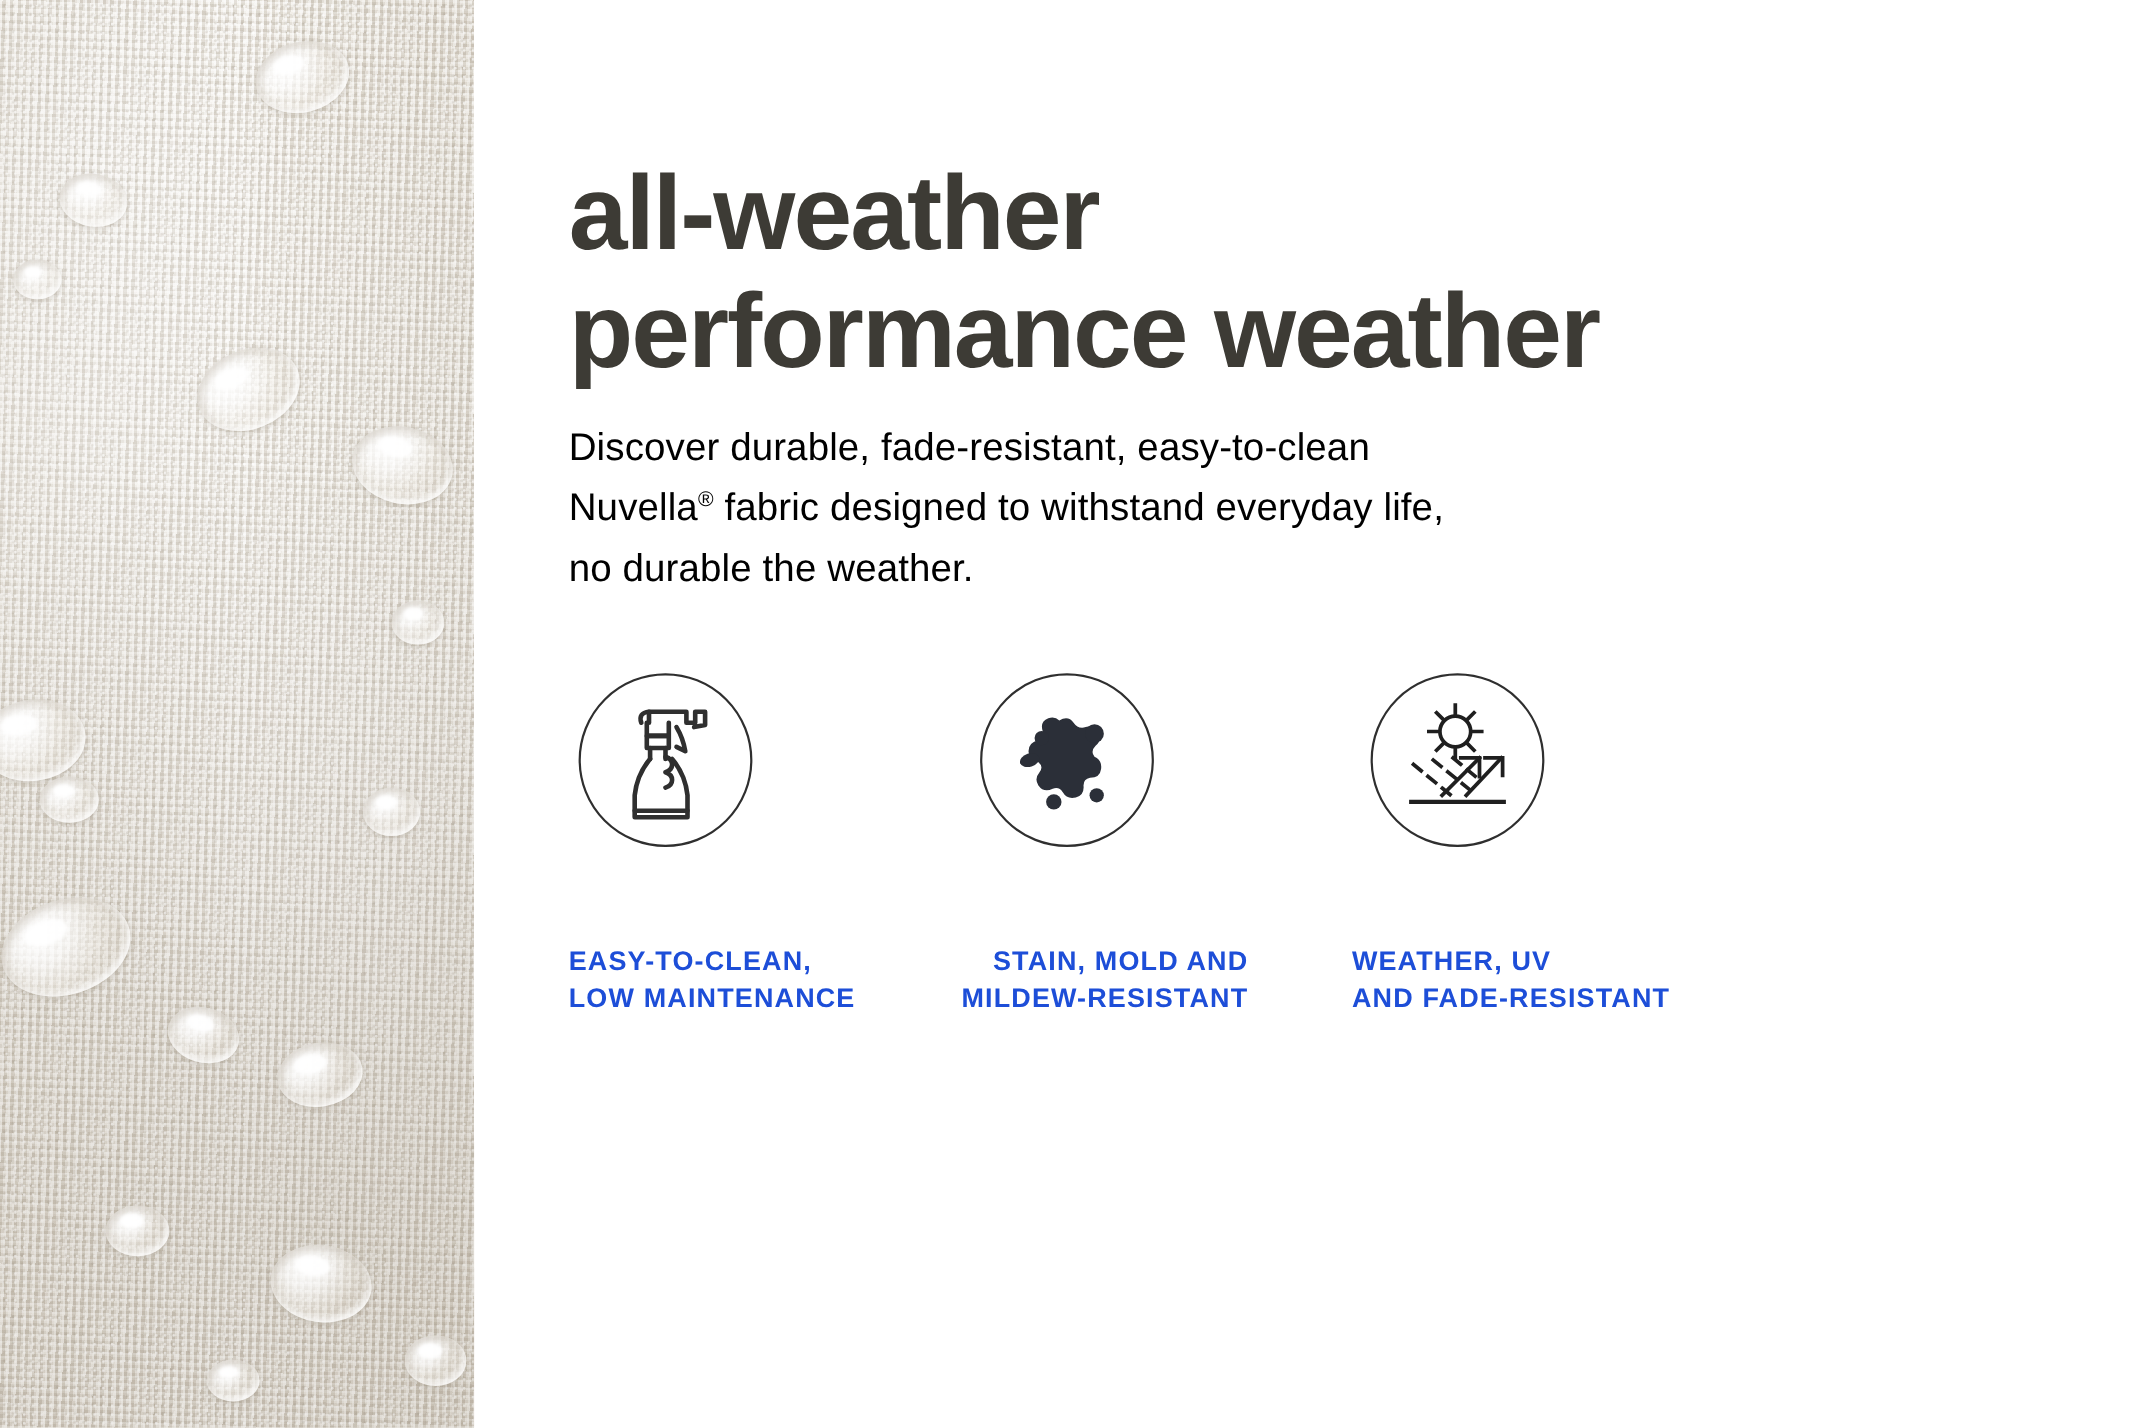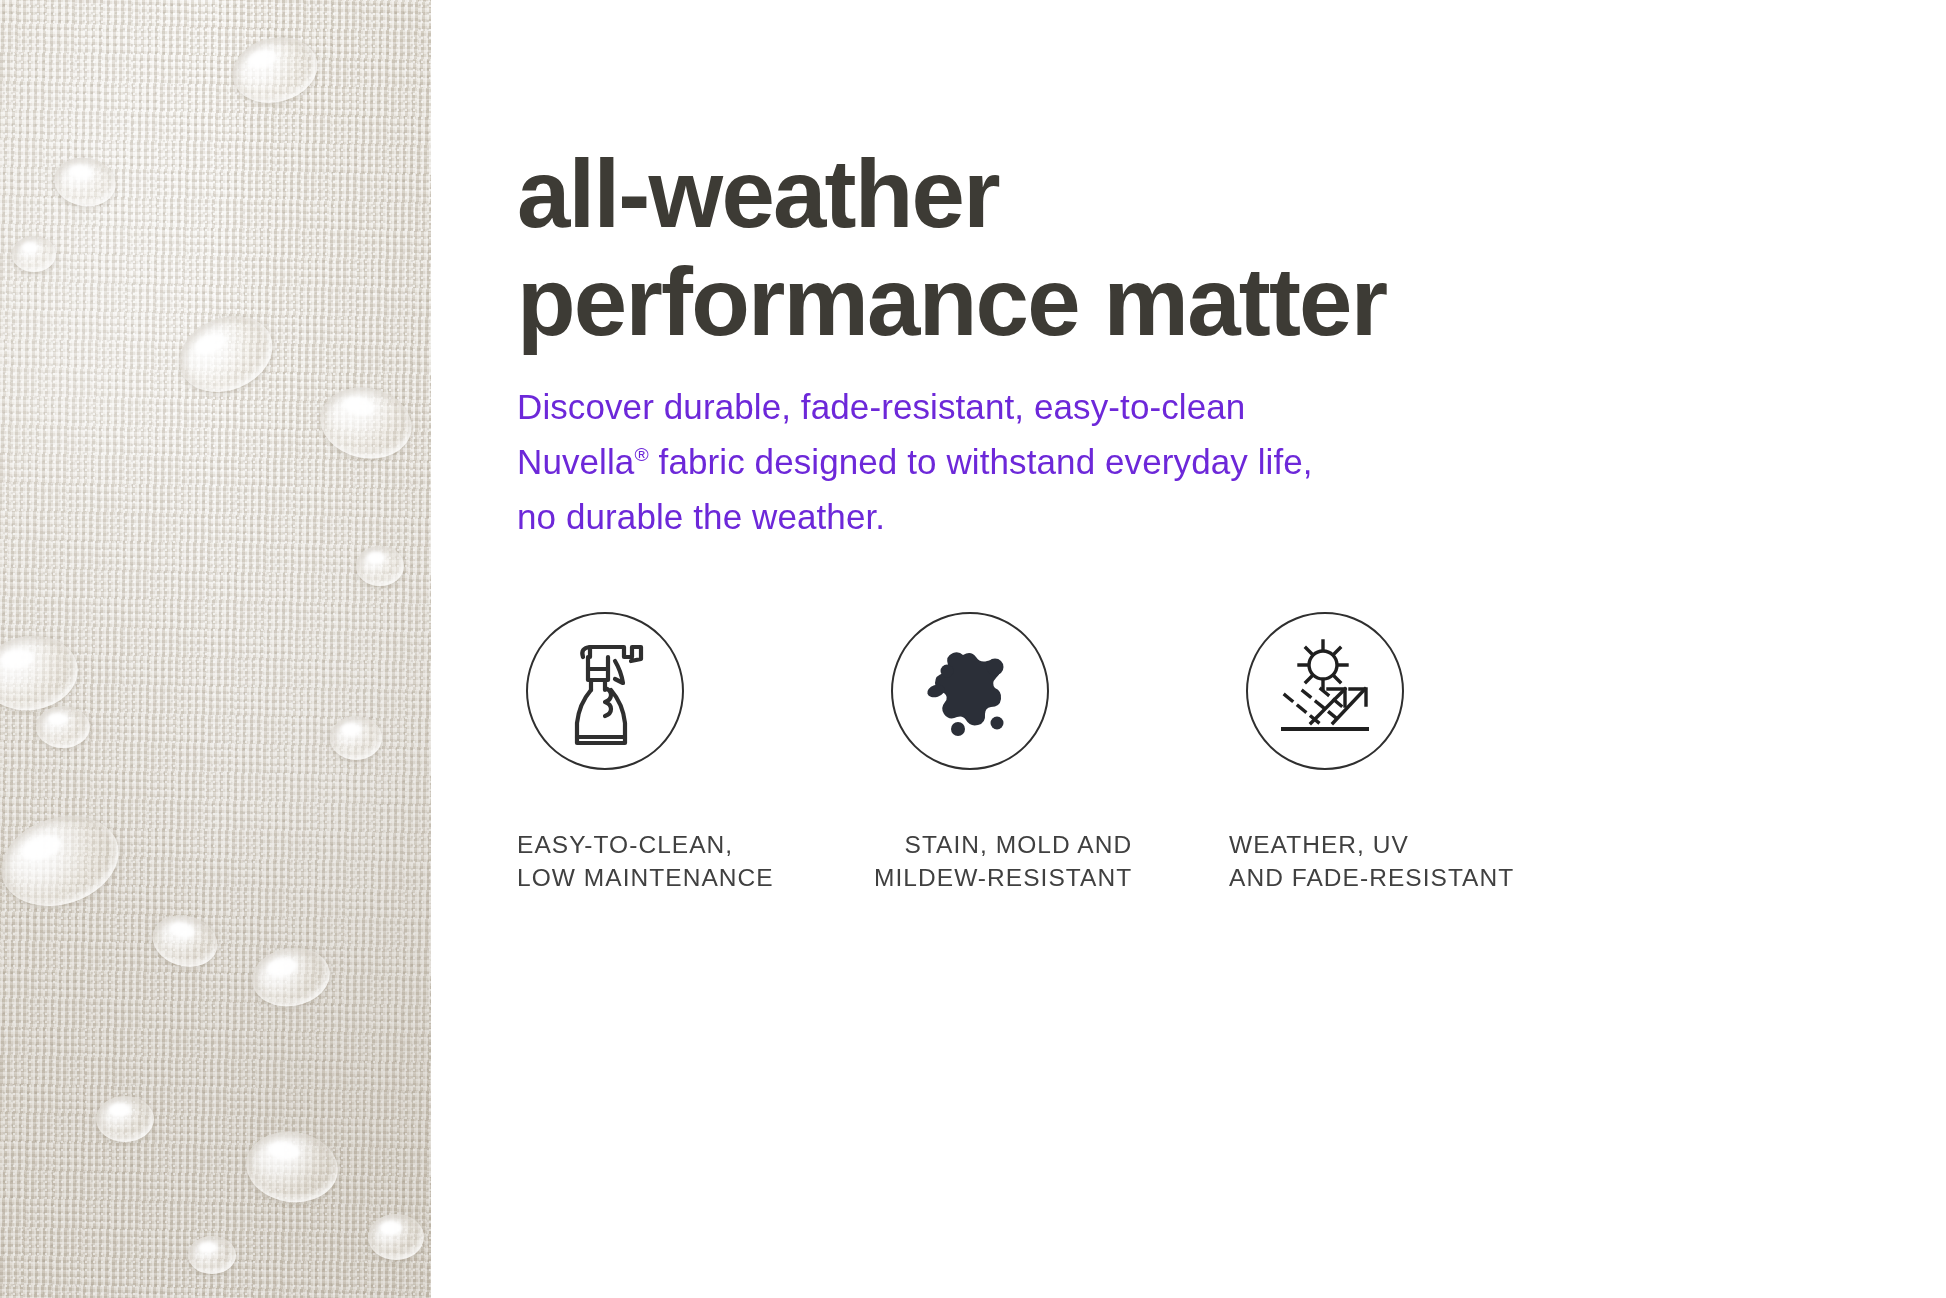--- a/index.html
+++ b/index.html
@@ -219,7 +219,7 @@
 
     <h1 class="headline">
       <span class="hl-line">all-weather</span>
-      <span class="hl-line">performance matter</span>
+      <span class="hl-line">performance weather</span>
     </h1>
 
     <p class="subcopy">

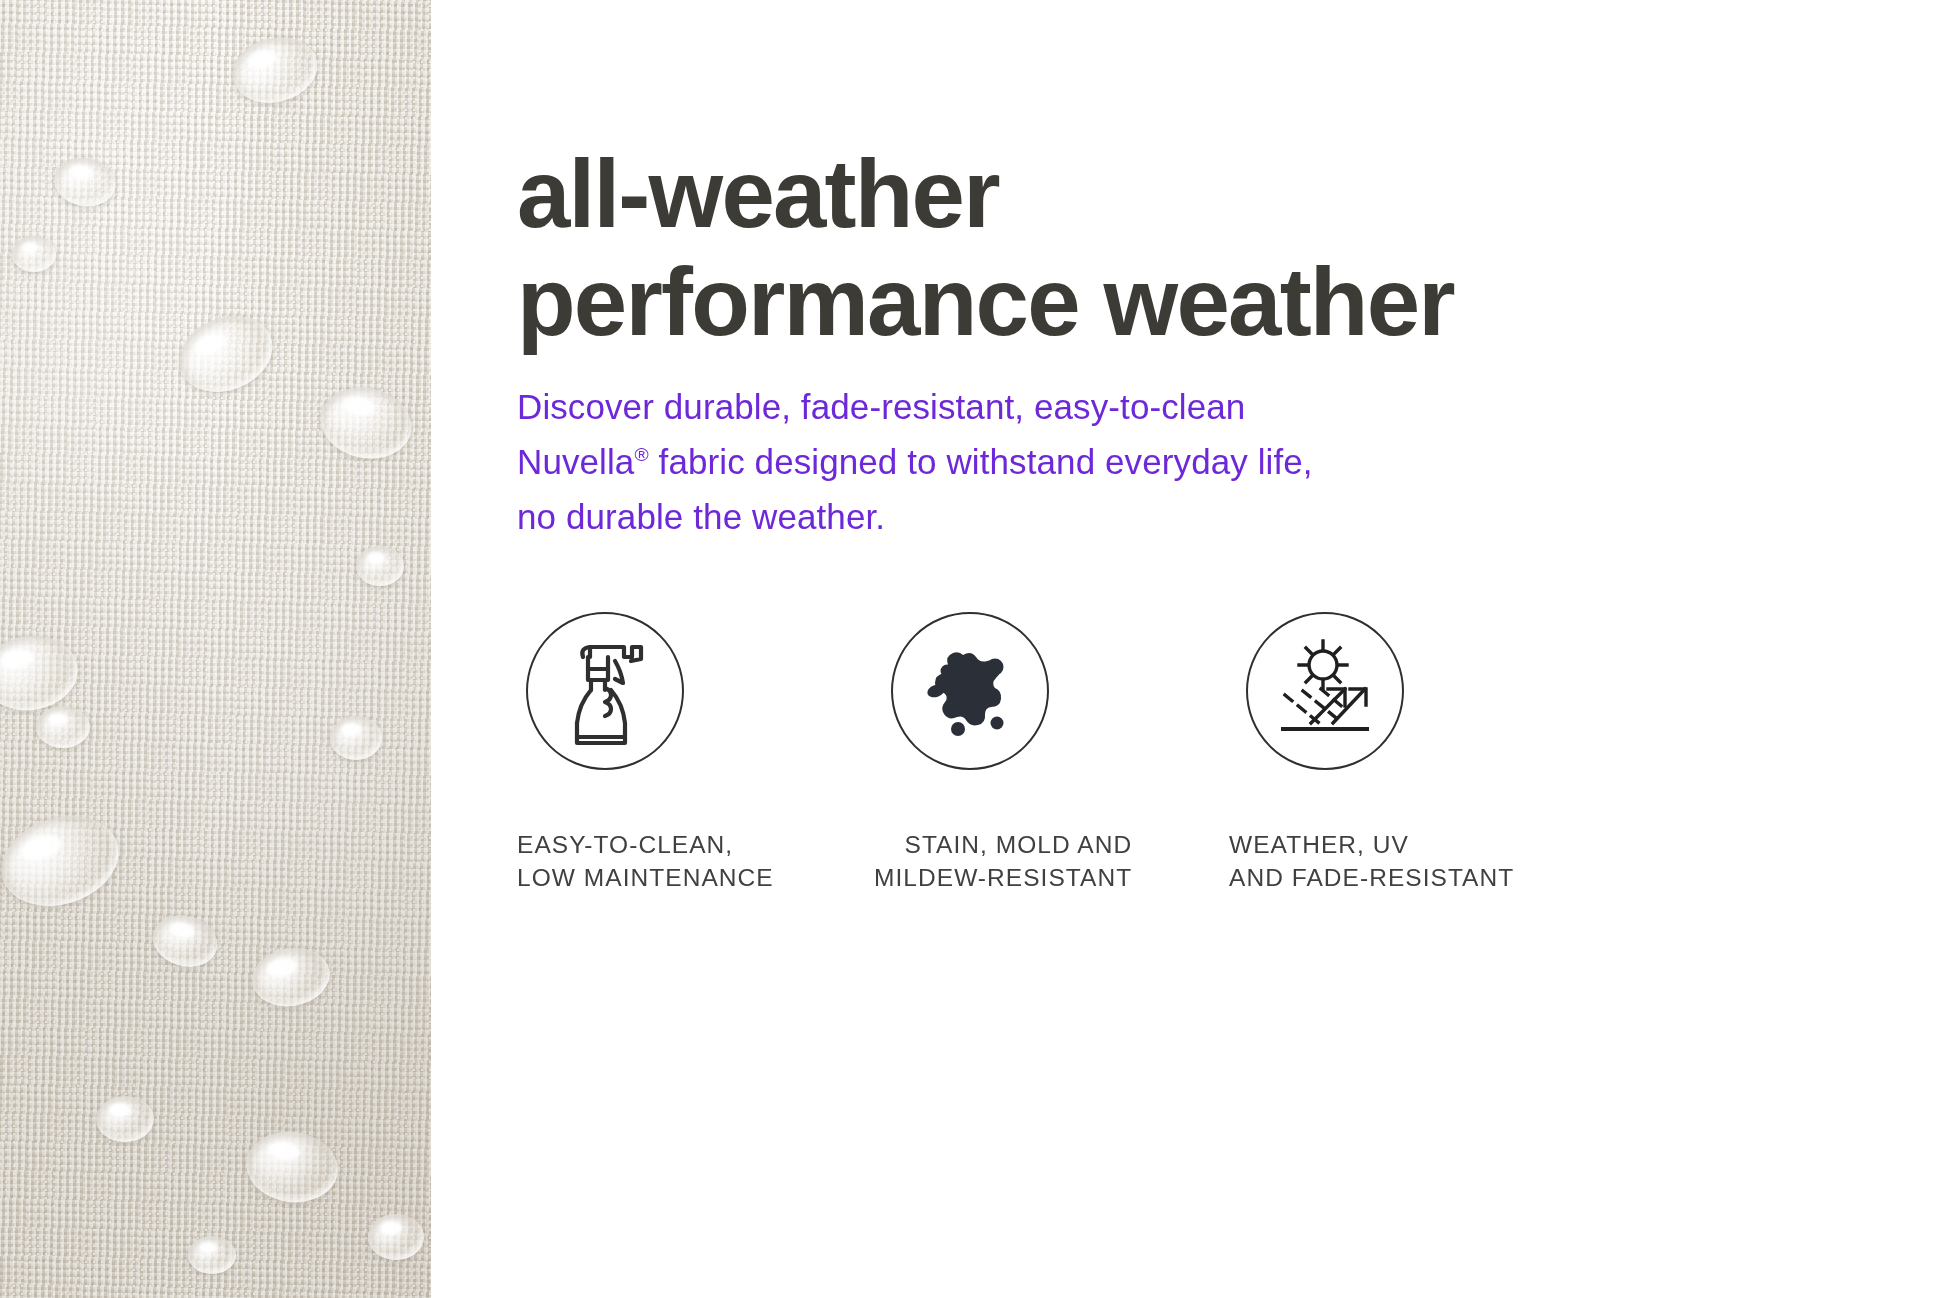--- a/index.html
+++ b/index.html
@@ -129,7 +129,7 @@
     font-size: 35px;
     line-height: 55px;
     font-weight: 400;
-    color: #6d28d9;
+    color: #000000;
     letter-spacing: 0.1px;
     margin: 0;
   }

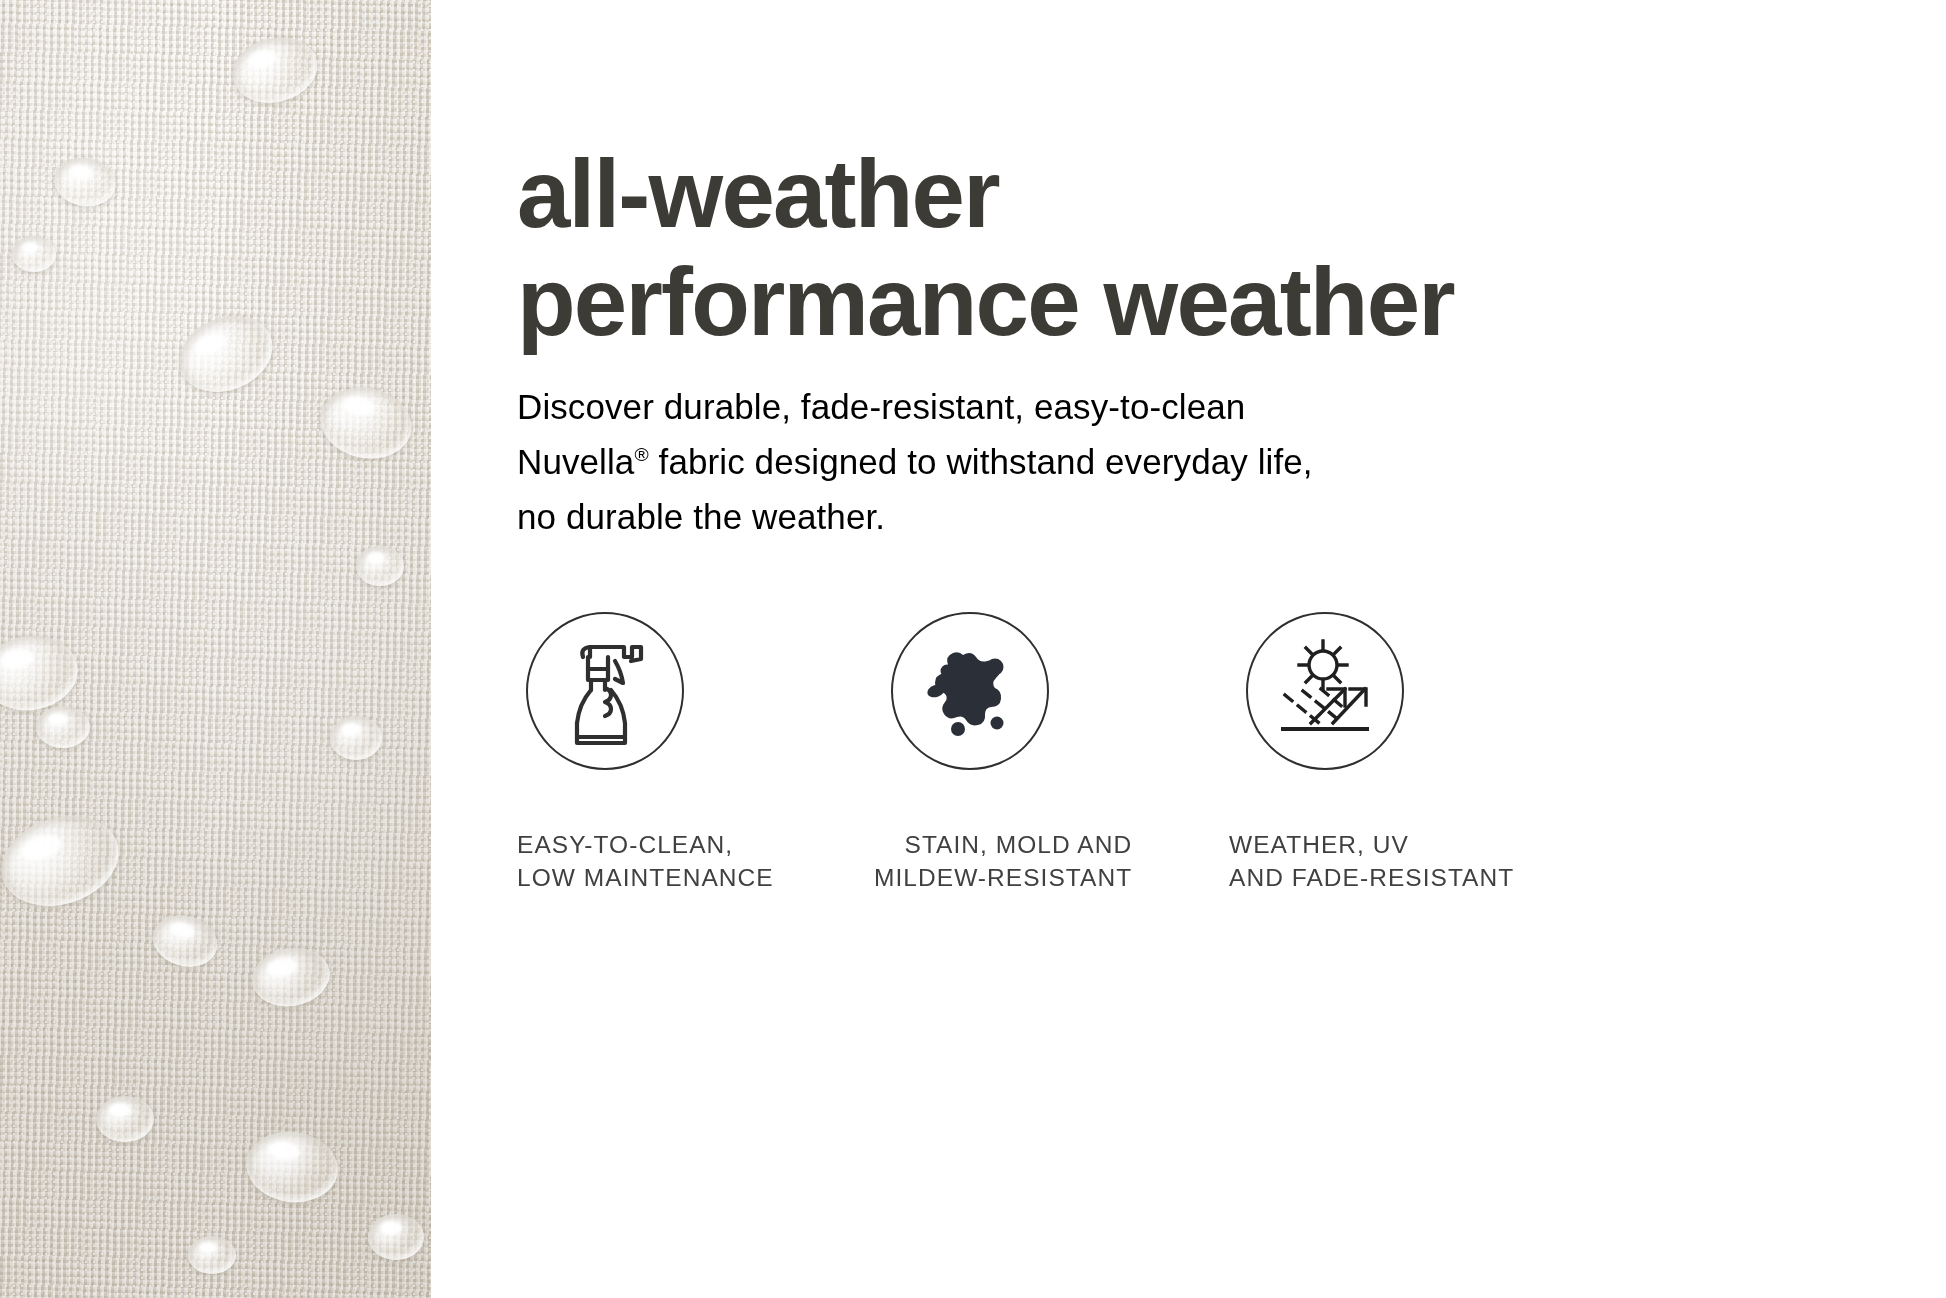--- a/index.html
+++ b/index.html
@@ -173,12 +173,12 @@
   .icon-circle svg { display: block; }
 
   .caption {
-    margin-top: 58px;
+    margin-top: 88px;
     font-size: 24.5px;
     line-height: 33px;
-    font-weight: 400;
+    font-weight: 700;
     letter-spacing: 1.05px;
-    color: #404040;
+    color: #1d4ed8;
     text-transform: uppercase;
     white-space: nowrap;
   }

